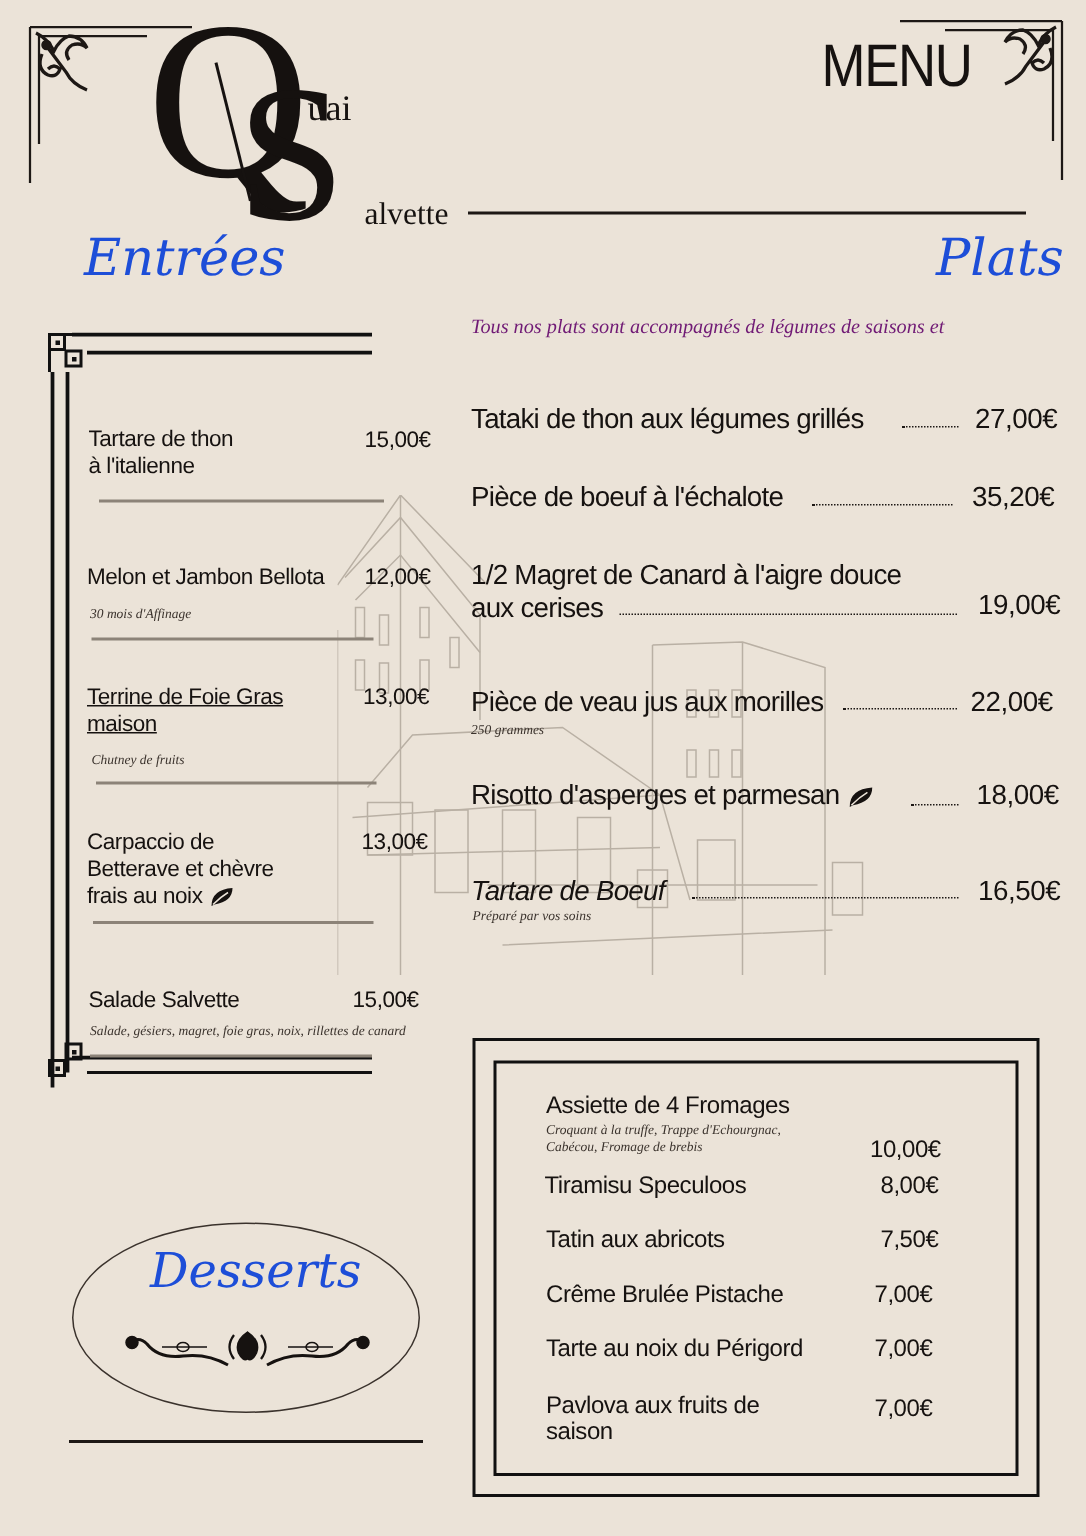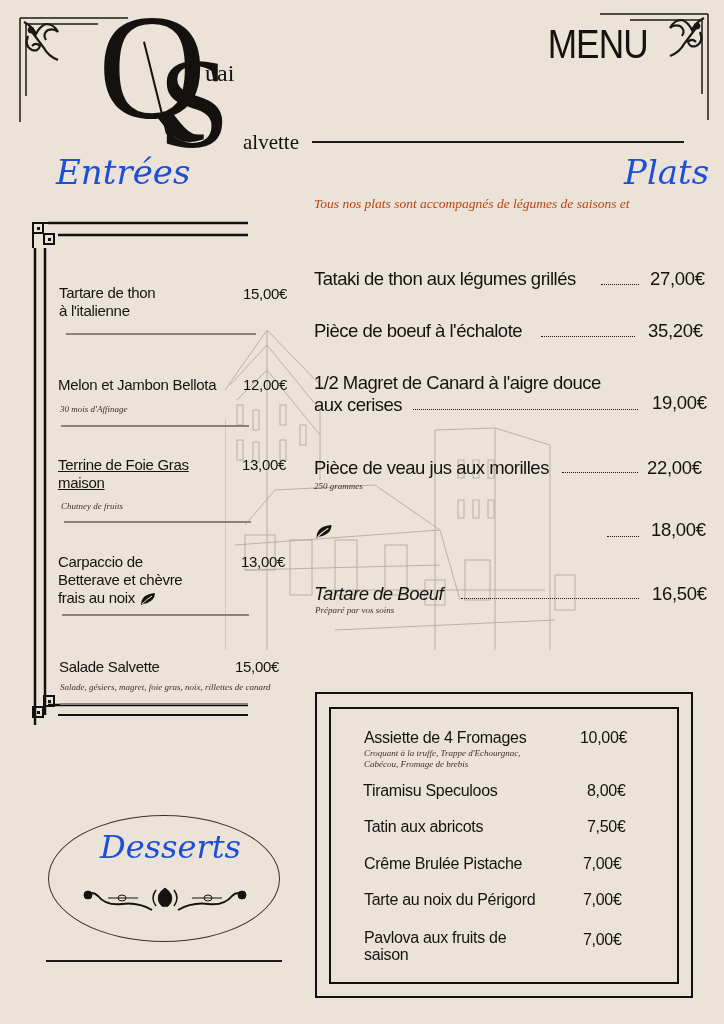--- a/index.html
+++ b/index.html
@@ -202,7 +202,7 @@
 <div class="abs ital entree-desc" style="left:60px; top:682px; white-space:nowrap;">Salade, gésiers, magret, foie gras, noix, rillettes de canard</div>
 <div class="abs entree-line" style="left:60px; top:703px; width:188px;"></div>
 
-<div class="abs ital" style="left:314px; top:193px; font-size:13.5px; line-height:22px; color:#c2410c;">
+<div class="abs ital" style="left:314px; top:207px; font-size:13.5px; line-height:22px; color:#701a75;">
   <div>Tous nos plats sont accompagnés de légumes de saisons et</div>
 </div>
 

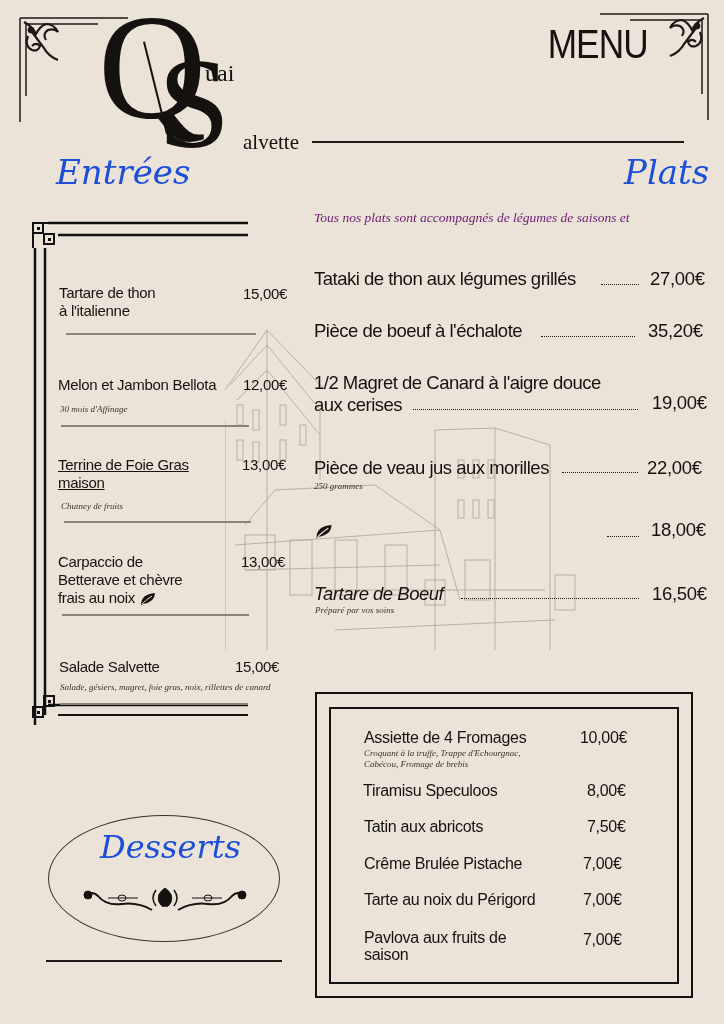--- a/index.html
+++ b/index.html
@@ -225,6 +225,7 @@
 <div class="abs ital plat-desc" style="left:314px; top:481px;">250 grammes</div>
 
 <div class="abs plat-name" style="left:314px; top:519px;">
+  <span>Risotto d'asperges et parmesan</span>
   <svg class="leaf" width="20" height="15" viewBox="0 0 18 14">
       <path d="M2 13 Q2 2 16 1 Q16 10 4 12 Z" fill="#161210"></path>
       <path d="M3 12 Q8 7 13 4" stroke="#ebe3d8" stroke-width="1" fill="none"></path>

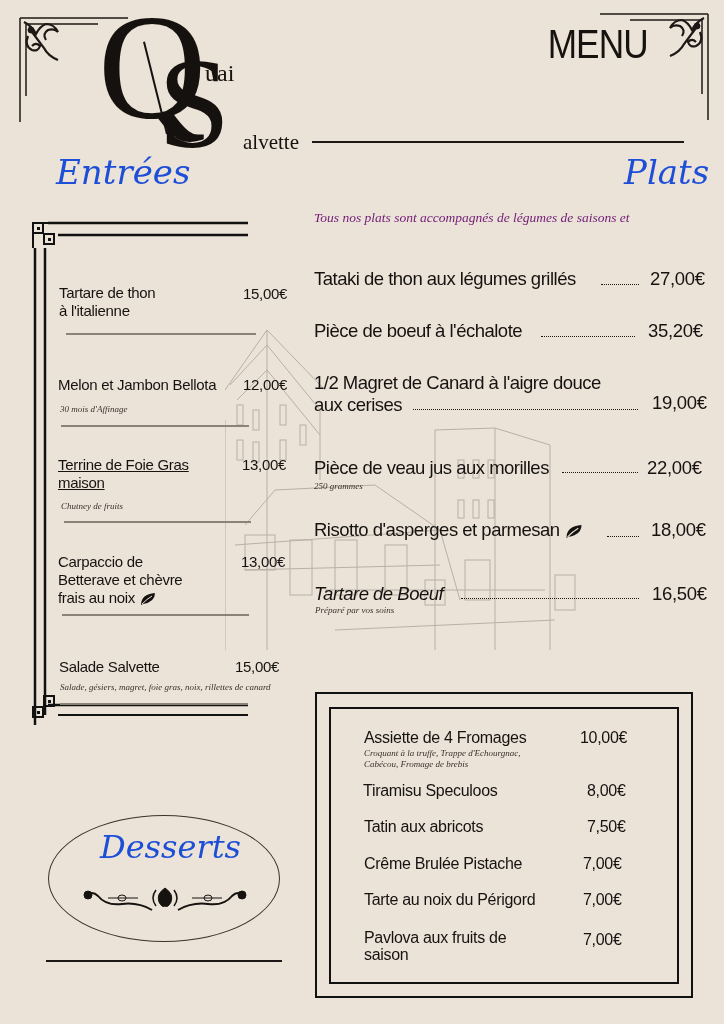--- a/index.html
+++ b/index.html
@@ -261,7 +261,7 @@
 <div class="abs" style="left:329px; top:707px; width:350px; height:277px; border:2.5px solid #111;"></div>
 
 <div class="abs dessert-name" style="left:364px; top:729px;">Assiette de 4 Fromages</div>
-<div class="abs dessert-price" style="left:580px; top:729px;">10,00€</div>
+<div class="abs dessert-price" style="left:580px; top:758px;">10,00€</div>
 <div class="abs ital dessert-desc" style="left:364px; top:748px;">
   <div>Croquant à la truffe, Trappe d'Echourgnac,</div>
   <div>Cabécou, Fromage de brebis</div>

